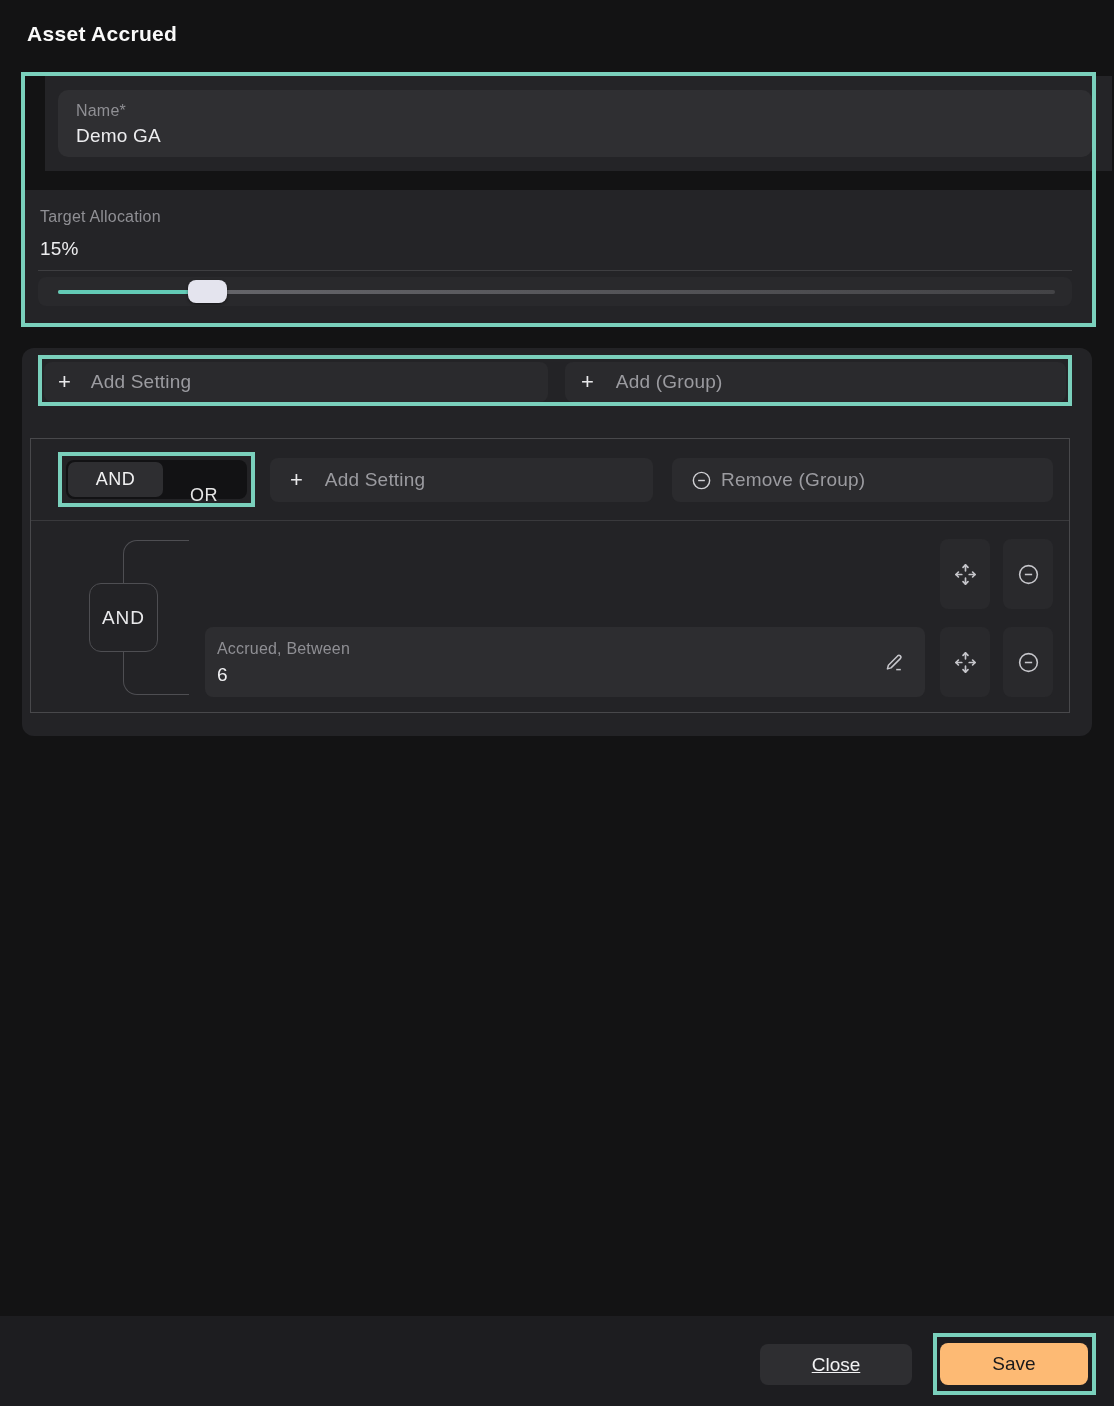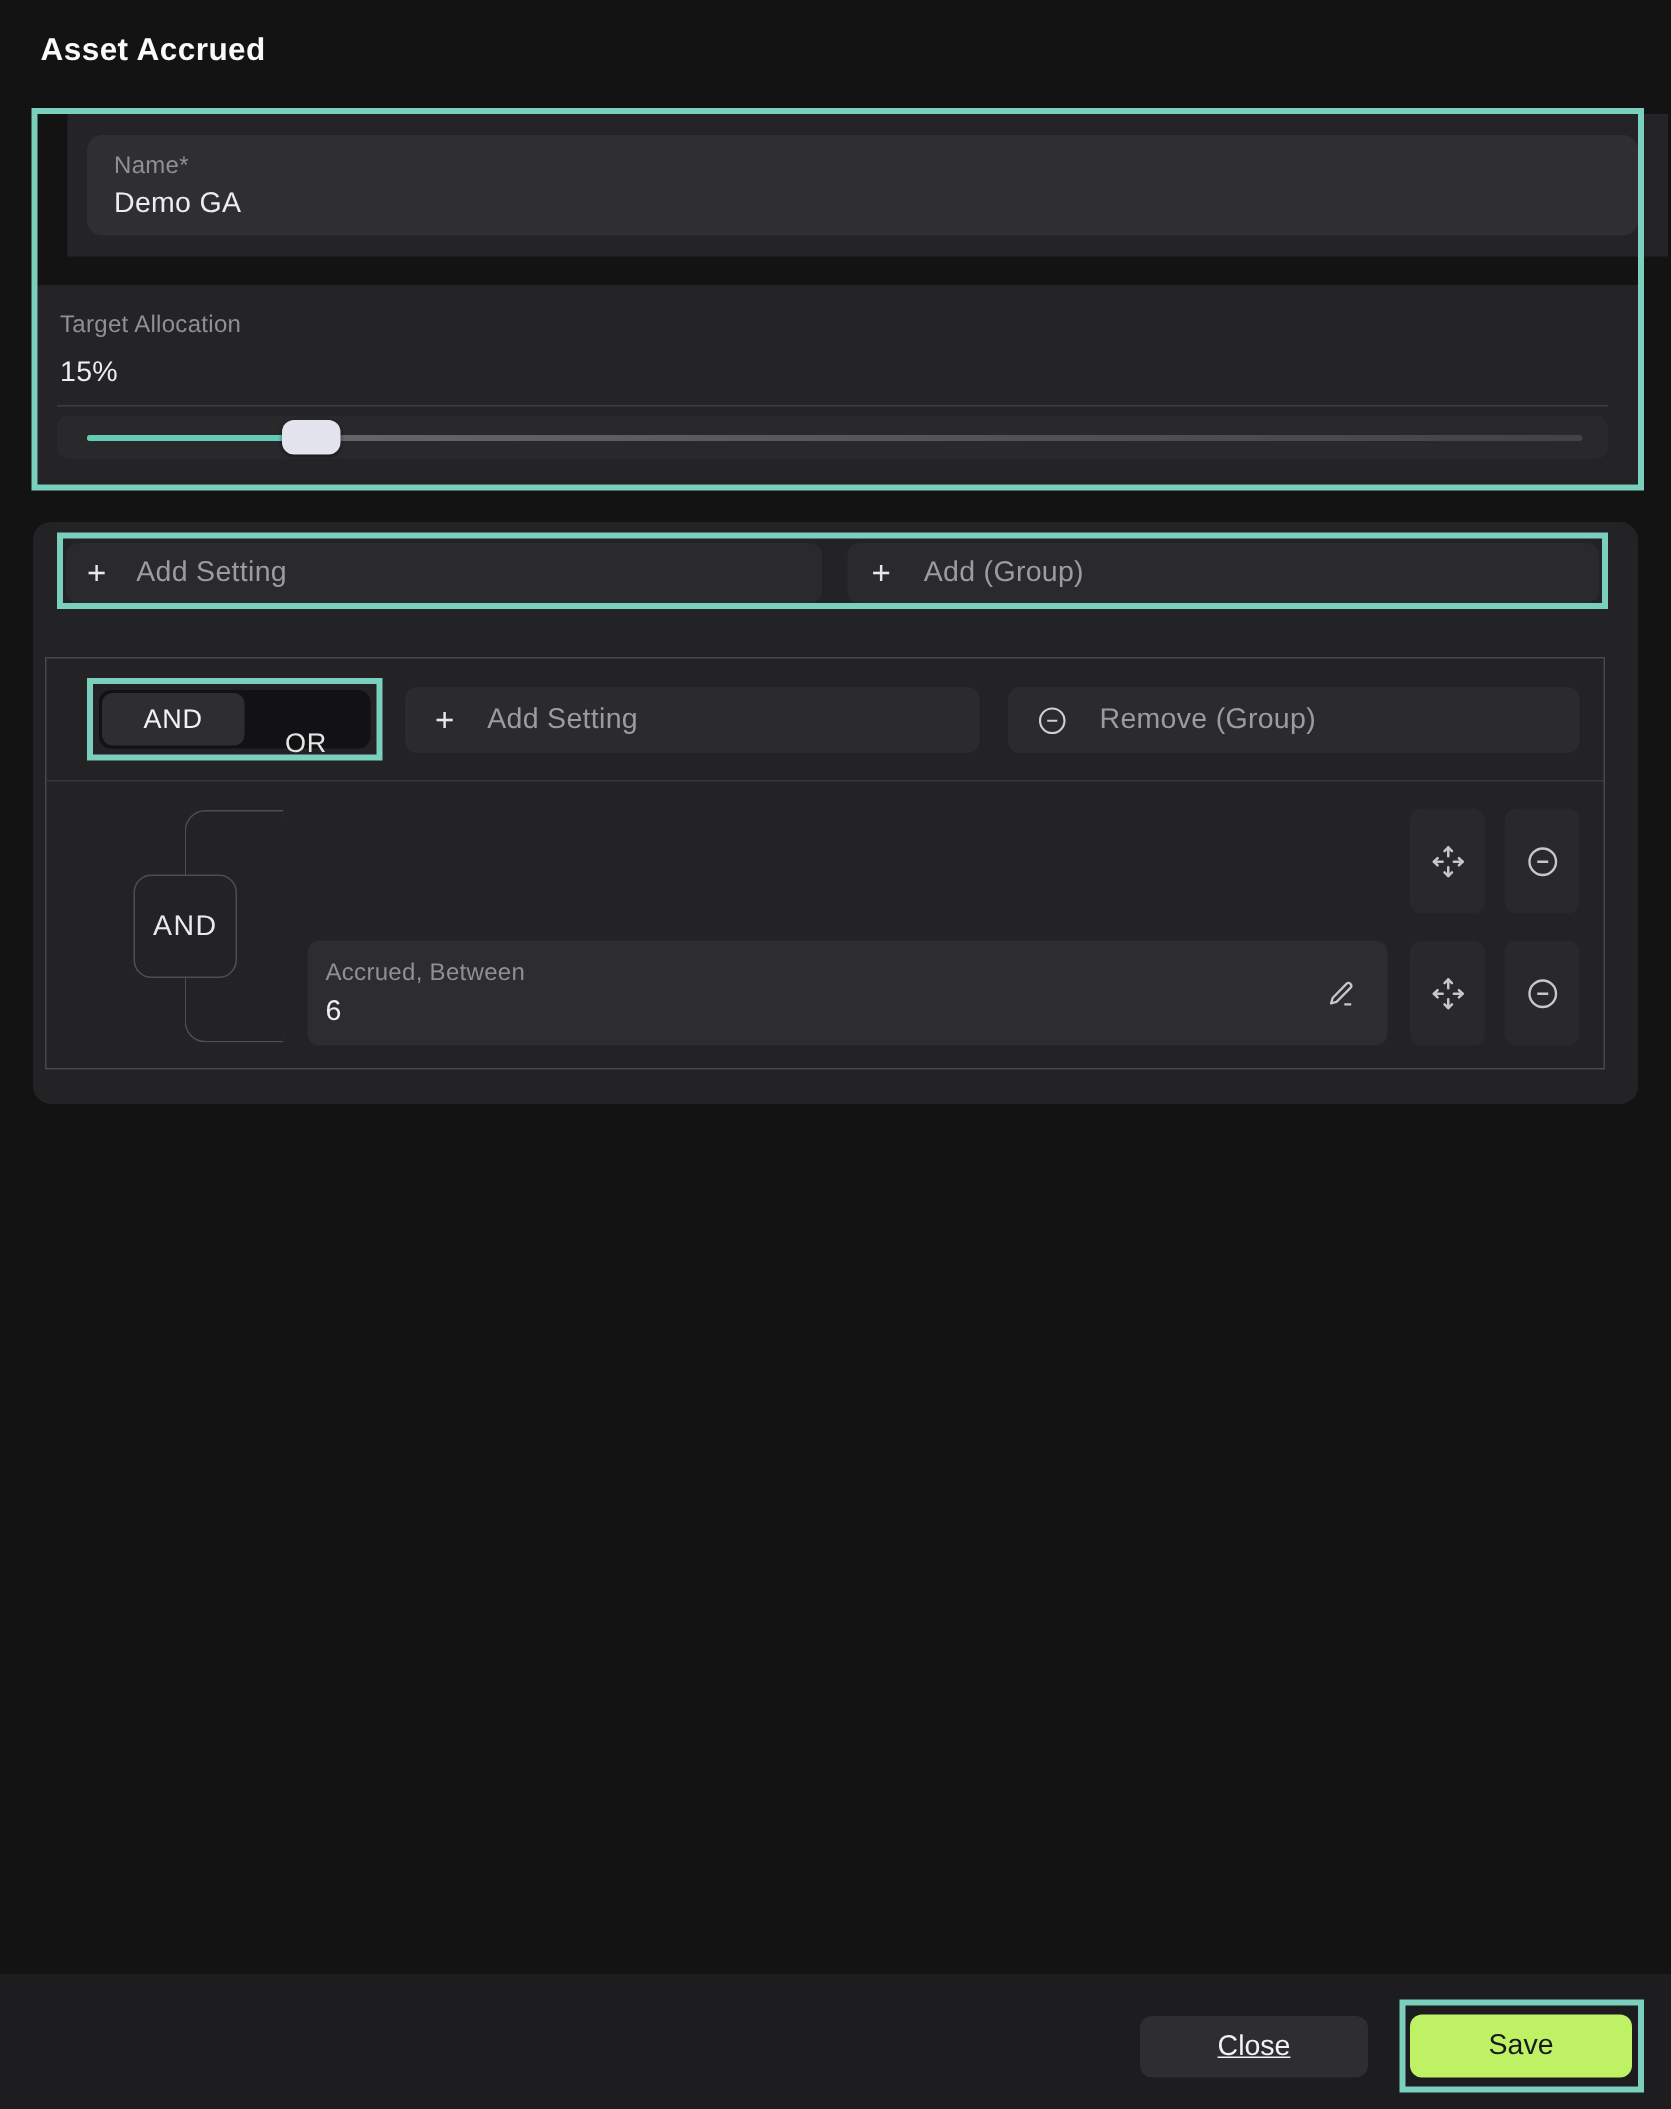--- a/index.html
+++ b/index.html
@@ -127,7 +127,7 @@
             <line x1="8.5" y1="12" x2="15.5" y2="12"></line>
         </svg>
       </span>
-      <span class="blabel" style="margin-left:20px;">Remove (Group)</span>
+      <span class="blabel" style="margin-left:8px;">Remove (Group)</span>
     </div>
   </div>
 

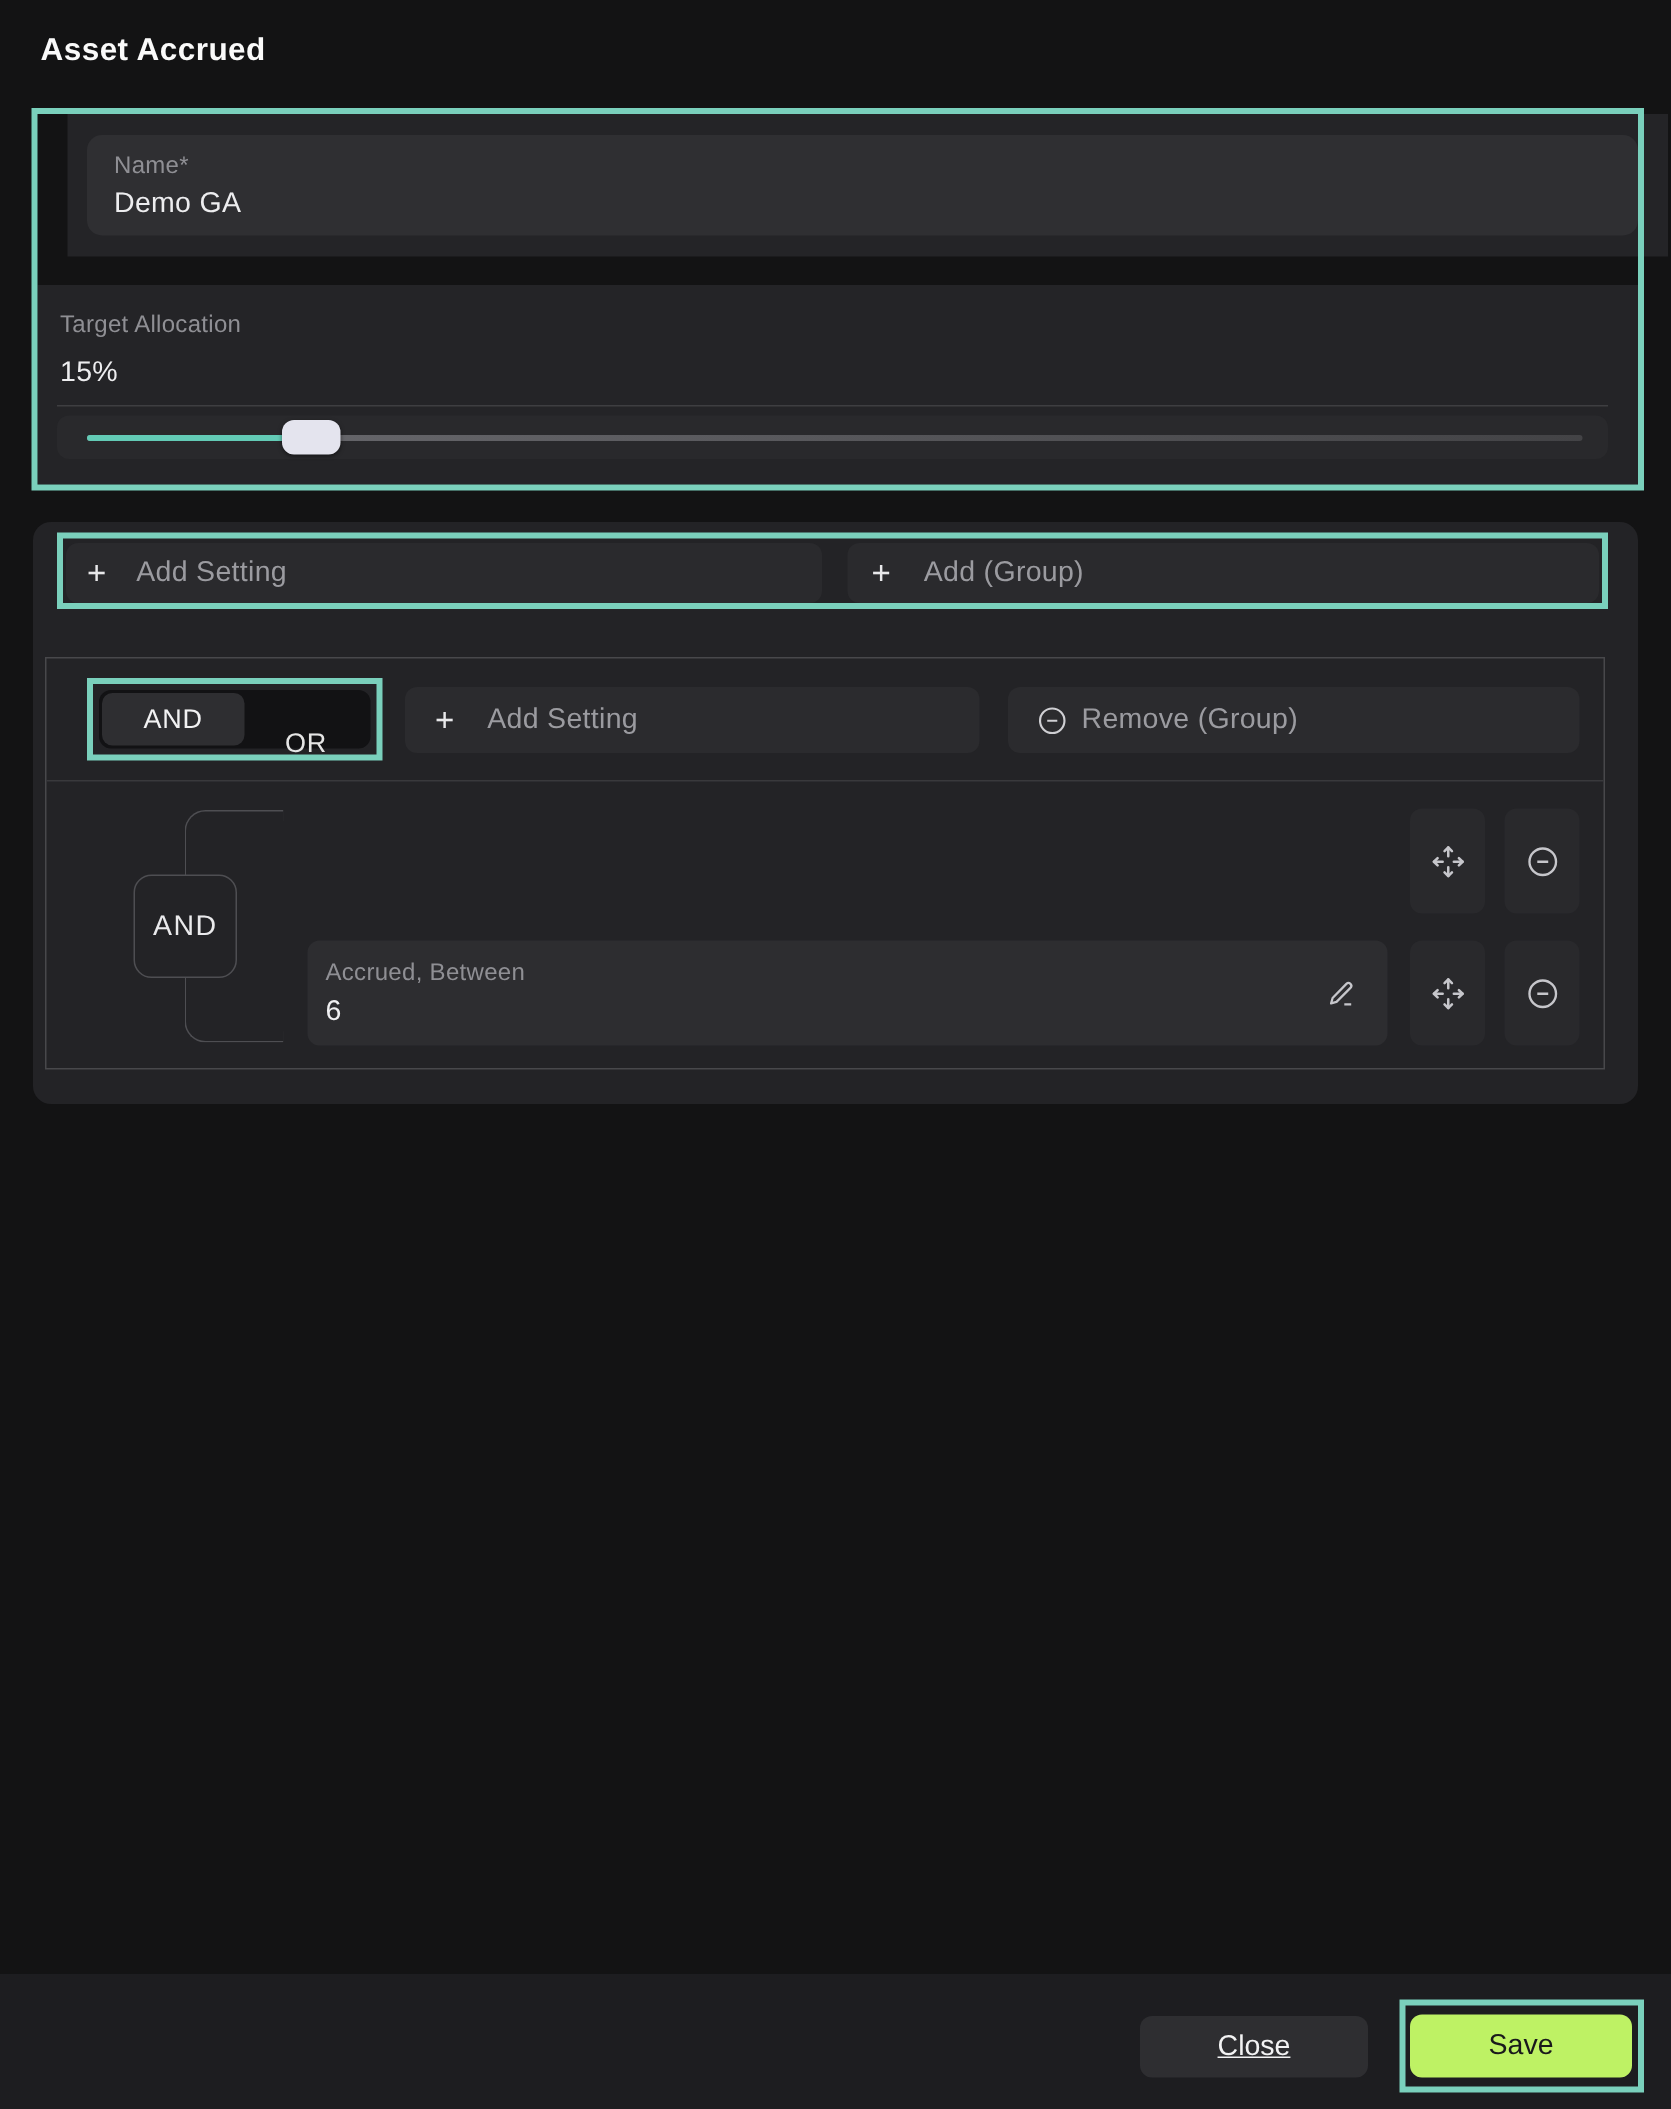--- a/index.html
+++ b/index.html
@@ -62,7 +62,7 @@
   .footer { position:absolute; left:0; top:1316px; width:1114px; height:90px; background:#1d1d20; }
   .btn-close { position:absolute; left:760px; top:1344px; width:152px; height:41px; background:#2e2e31; border-radius:8px;
                display:flex; align-items:center; justify-content:center; font-size:19px; color:#f2f2f3; cursor:pointer;text-decoration:underline; }
-  .btn-save  { position:absolute; left:940px; top:1343px; width:148px; height:42px; background:#bef264; border-radius:8px;
+  .btn-save  { position:absolute; left:940px; top:1343px; width:148px; height:42px; background:#fdba74; border-radius:8px;
                display:flex; align-items:center; justify-content:center; font-size:19px; color:#19191b; font-weight:500; cursor:pointer; }
 
   svg.icon { display:block; }

